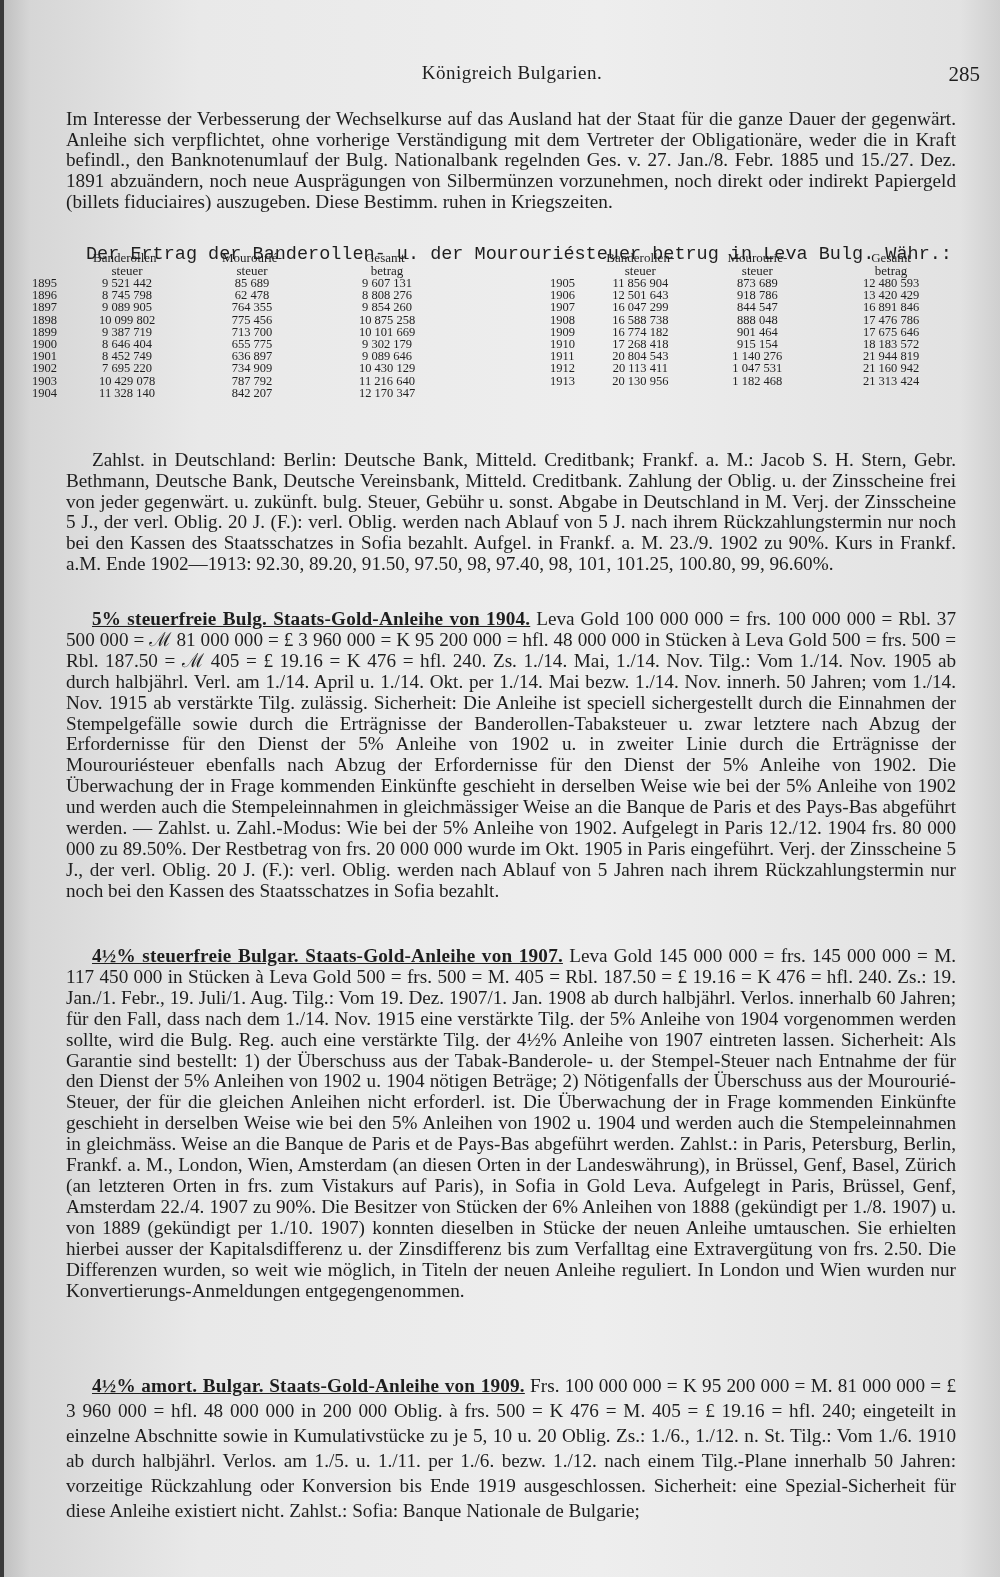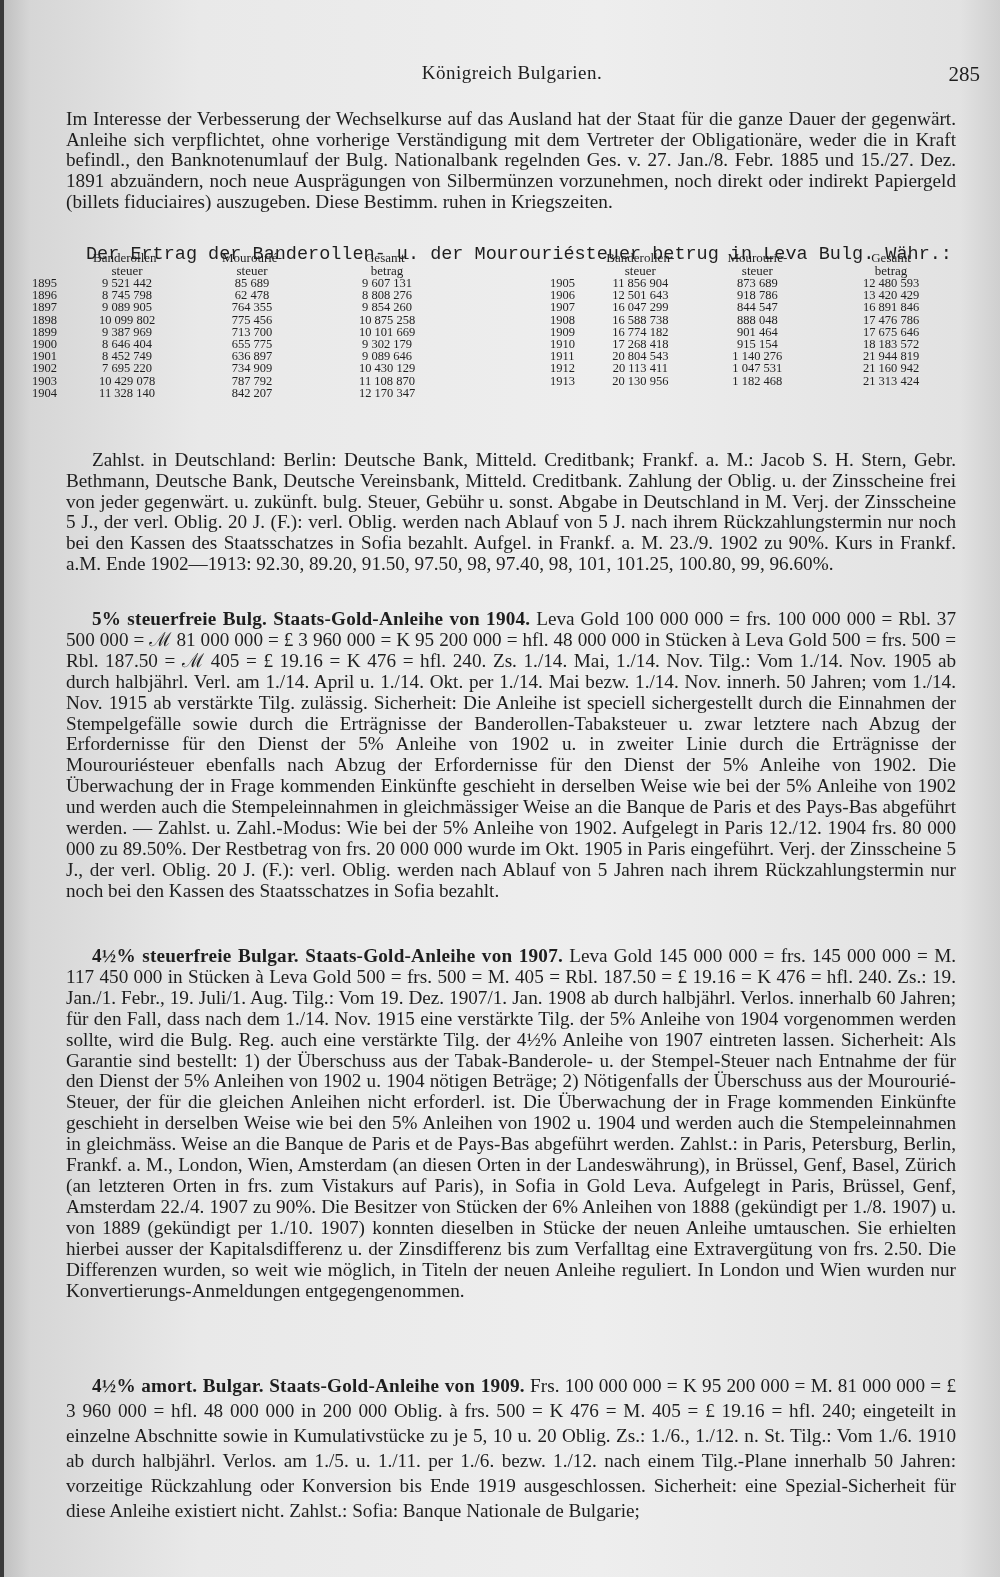--- a/index.html
+++ b/index.html
@@ -100,7 +100,7 @@
         </tr>
         <tr>
           <td class="yr">1899</td>
-          <td class="c1">9 387 969</td>
+          <td class="c1">9 387 719</td>
           <td class="c2">713 700</td>
           <td class="c3">10 101 669</td>
         </tr>

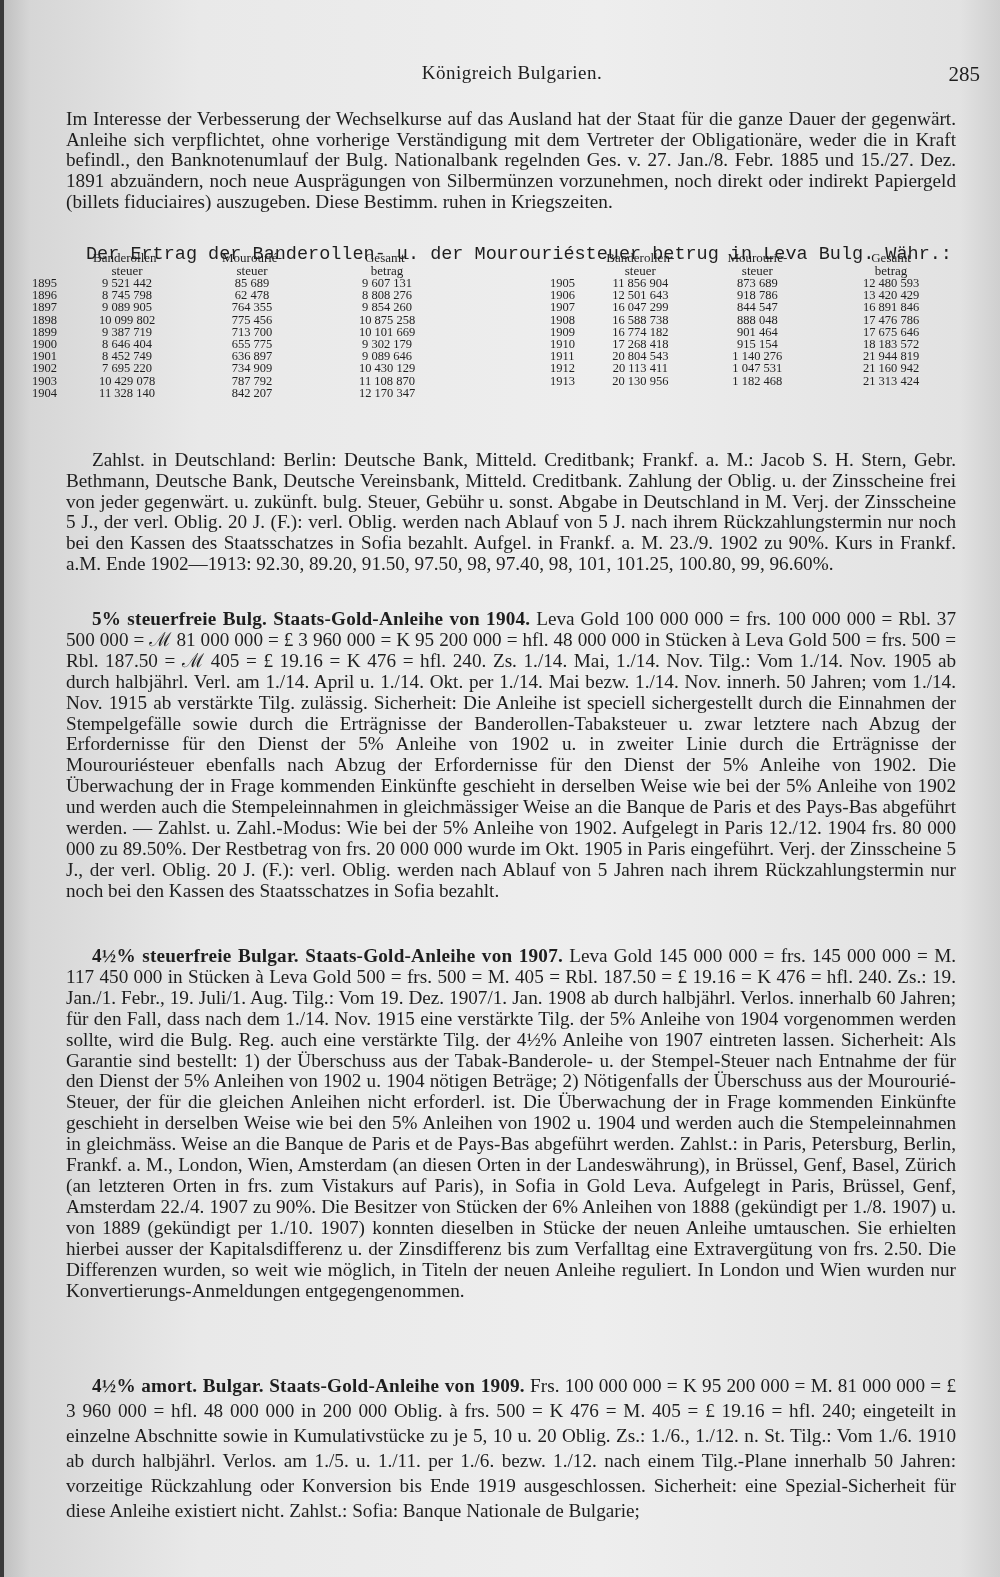--- a/index.html
+++ b/index.html
@@ -126,7 +126,7 @@
           <td class="yr">1903</td>
           <td class="c1">10 429 078</td>
           <td class="c2">787 792</td>
-          <td class="c3">11 108 870</td>
+          <td class="c3">11 216 640</td>
         </tr>
         <tr>
           <td class="yr">1904</td>

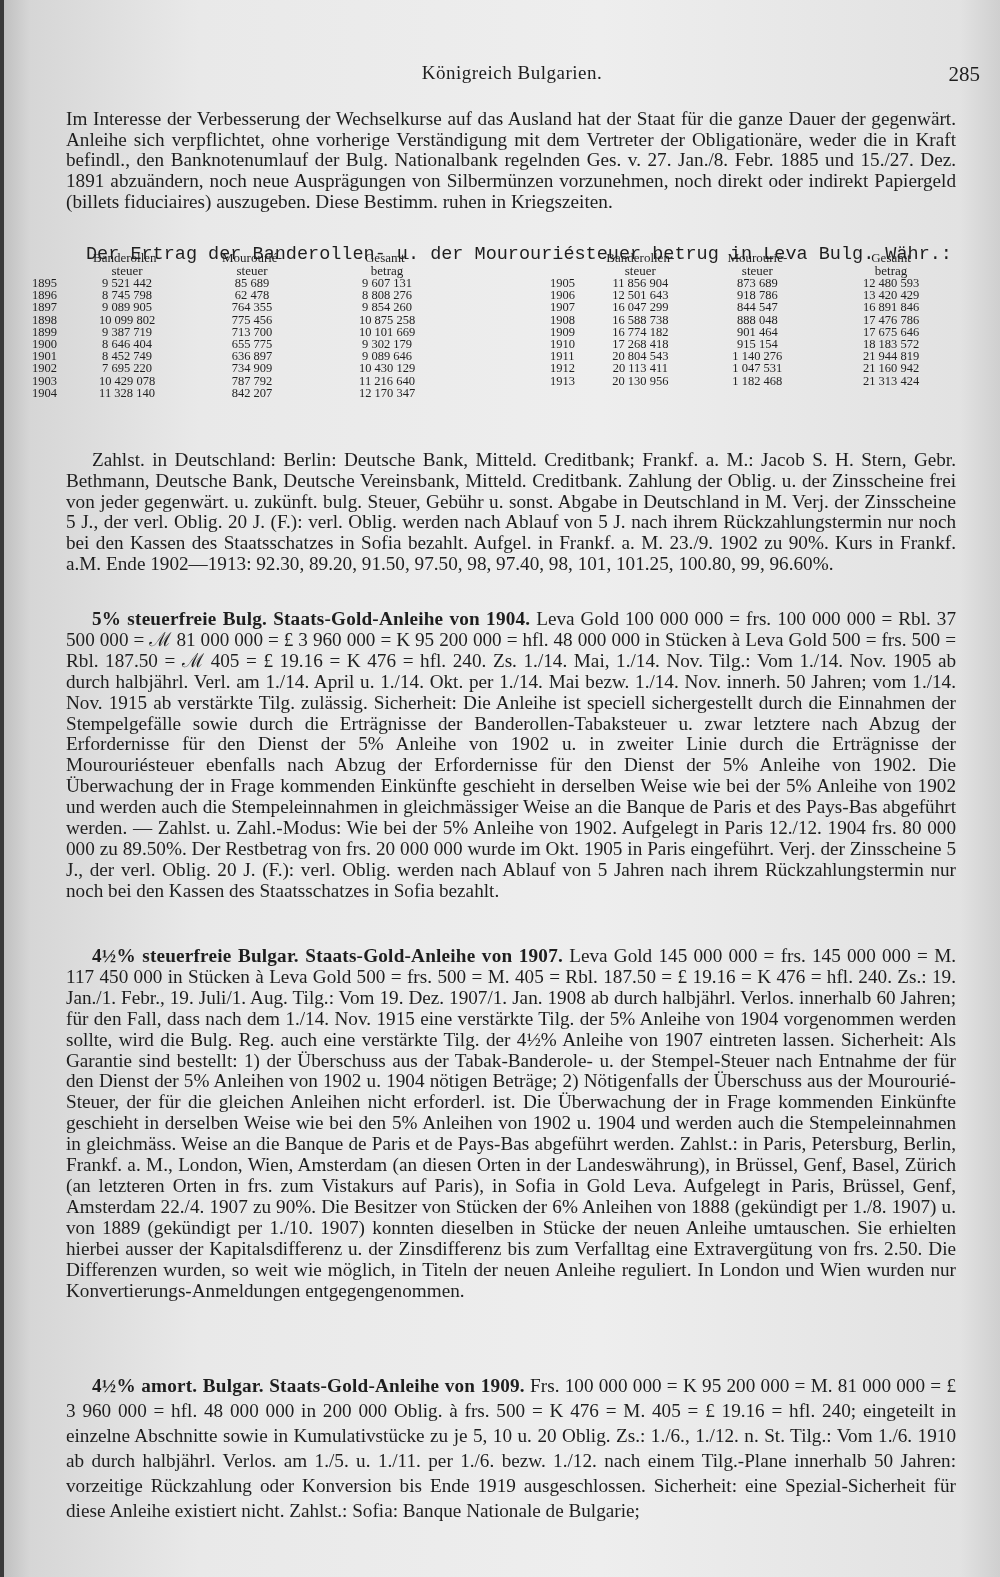--- a/index.html
+++ b/index.html
@@ -35,7 +35,7 @@
   .sec3 { position:absolute; top:603px; left:0; width:902px; font-size:19.2px; line-height:20.9px; text-align:justify; }
   .sec4 { position:absolute; top:940px; left:0; width:902px; font-size:19.2px; line-height:20.9px; text-align:justify; }
   .sec5 { position:absolute; top:1367px; left:0; width:902px; font-size:19.2px; line-height:25px; text-align:justify; }
-  b.h { font-weight:bold; letter-spacing:0.2px; }
+  b.h { font-weight:bold; letter-spacing:0.2px;text-decoration:underline; }
 </style>
 </head>
 <body>

